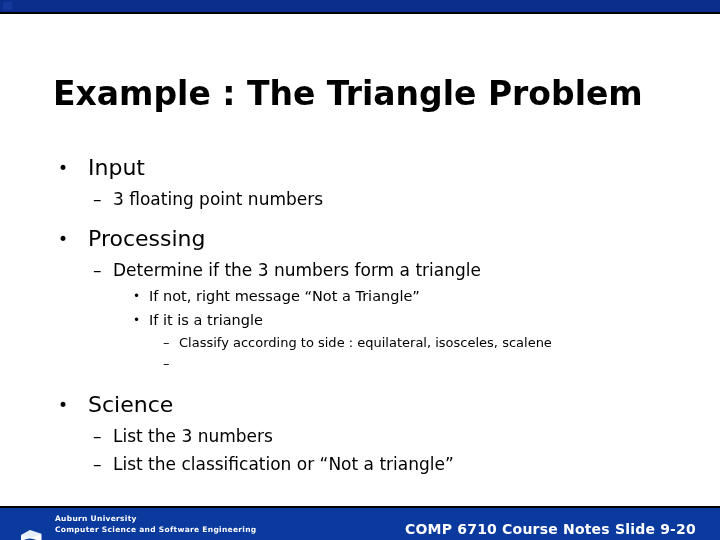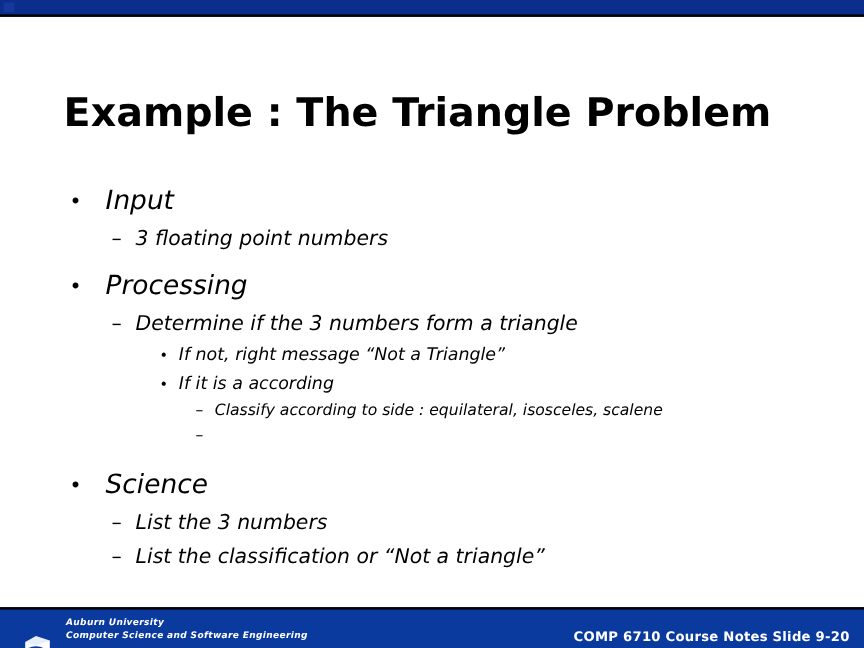--- a/index.html
+++ b/index.html
@@ -75,7 +75,6 @@
   }
   .row .txt {
     display: block;
-    font-style: italic;
   }
 
   

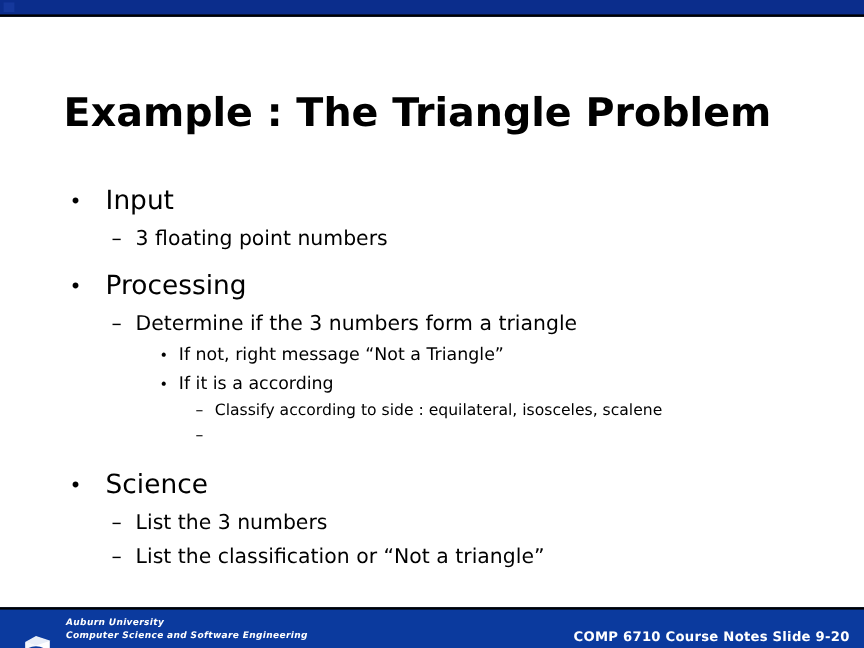--- a/index.html
+++ b/index.html
@@ -219,7 +219,7 @@
       </div>
       <div class="row lvl3">
         <span class="marker">•</span>
-        <span class="txt">If it is a according</span>
+        <span class="txt">If it is a triangle</span>
       </div>
       <div class="row lvl4">
         <span class="marker">–</span>

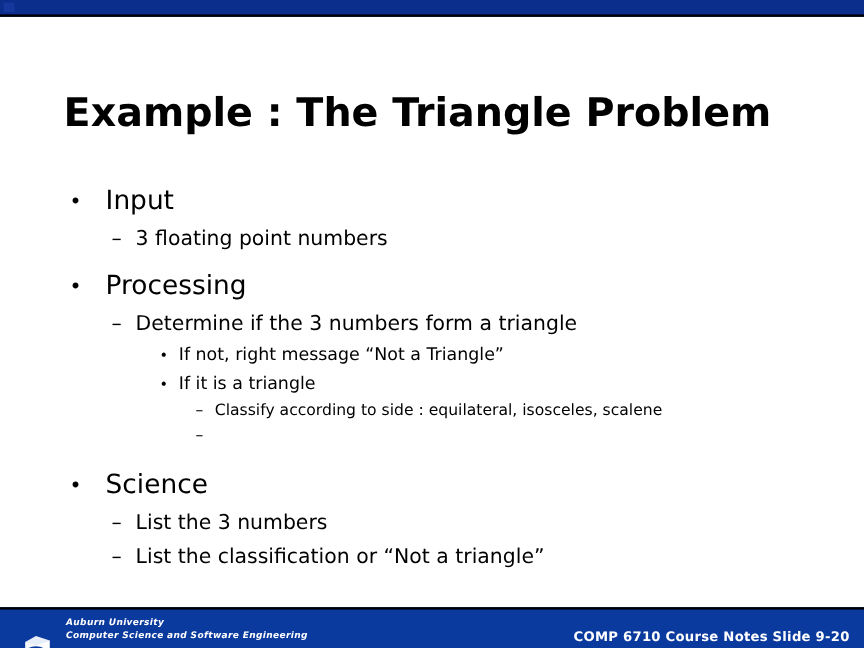--- a/index.html
+++ b/index.html
@@ -171,7 +171,6 @@
     line-height: 11px;
     letter-spacing: 0.3px;
     white-space: nowrap;
-    font-style: italic;
   }
   .footer-right {
     position: absolute;

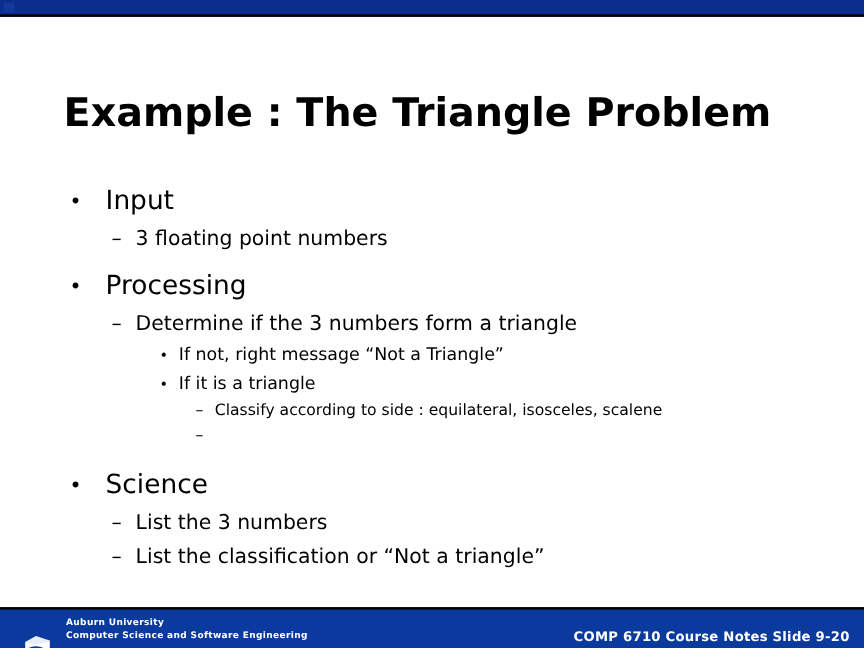--- a/index.html
+++ b/index.html
@@ -174,10 +174,10 @@
   }
   .footer-right {
     position: absolute;
-    right: 12px;
+    right: 24px;
     bottom: 3px;
     color: #ffffff;
-    font-size: 11px;
+    font-size: 14px;
     font-weight: bold;
     letter-spacing: 0.2px;
     white-space: nowrap;

